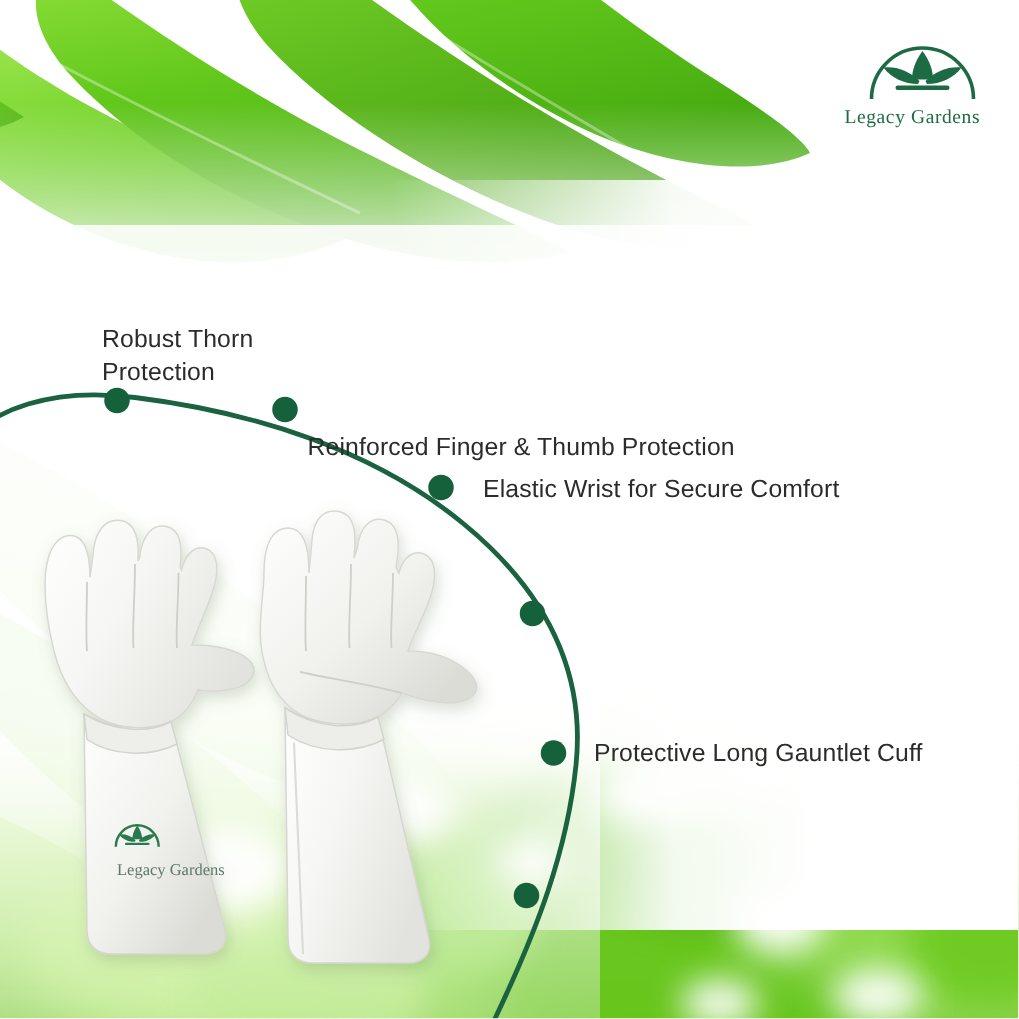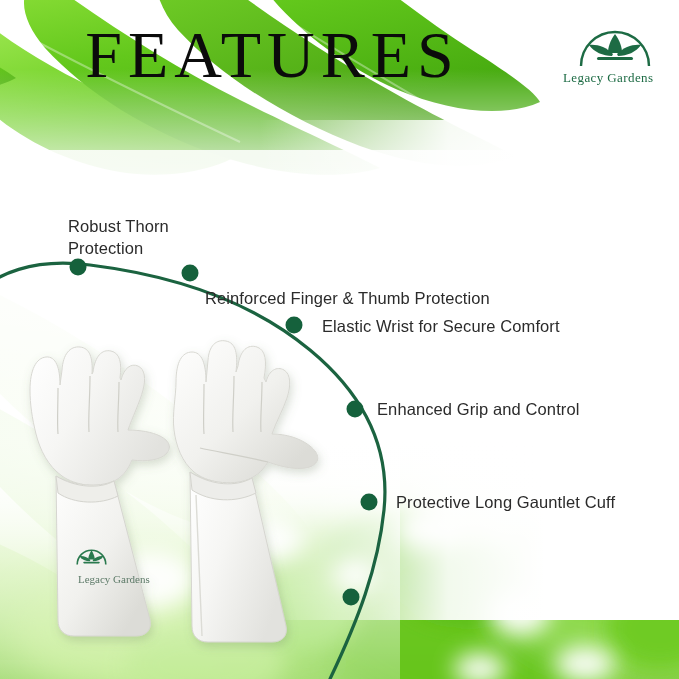--- a/index.html
+++ b/index.html
@@ -197,7 +197,6 @@
     <div class="fade-white-bottomleft"></div>
   </div>
 
-  <div class="title">FEATURES</div>
 
   <div class="brand">
     <svg class="brand-mark" width="80" height="44" viewBox="0 0 80 44">

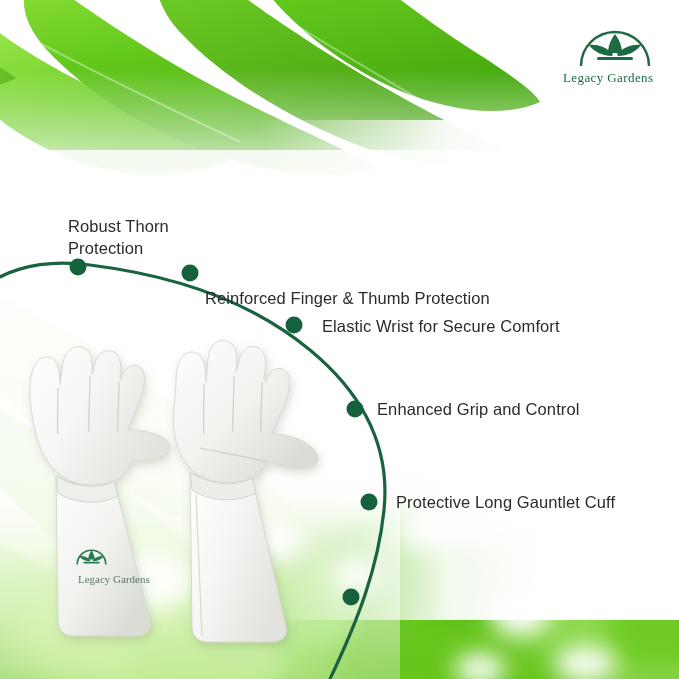--- a/index.html
+++ b/index.html
@@ -302,7 +302,6 @@
 Protection</div>
   <div class="feature-label" style="left:205px; top:240px;margin-top:48px;">Reinforced Finger &amp; Thumb Protection</div>
   <div class="feature-label" style="left:322px; top:316px;">Elastic Wrist for Secure Comfort</div>
-  <div class="feature-label" style="left:377px; top:399px;">Enhanced Grip and Control</div>
   <div class="feature-label" style="left:396px; top:492px;">Protective Long Gauntlet Cuff</div>
 
 </div>

